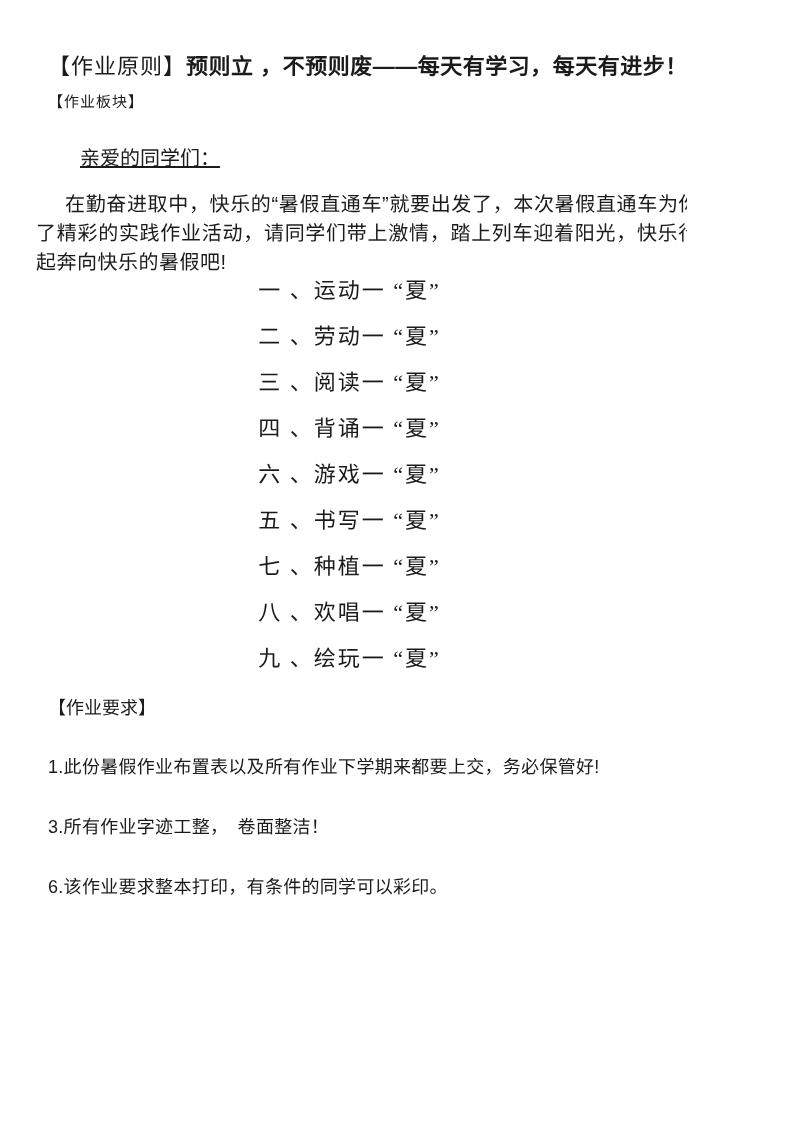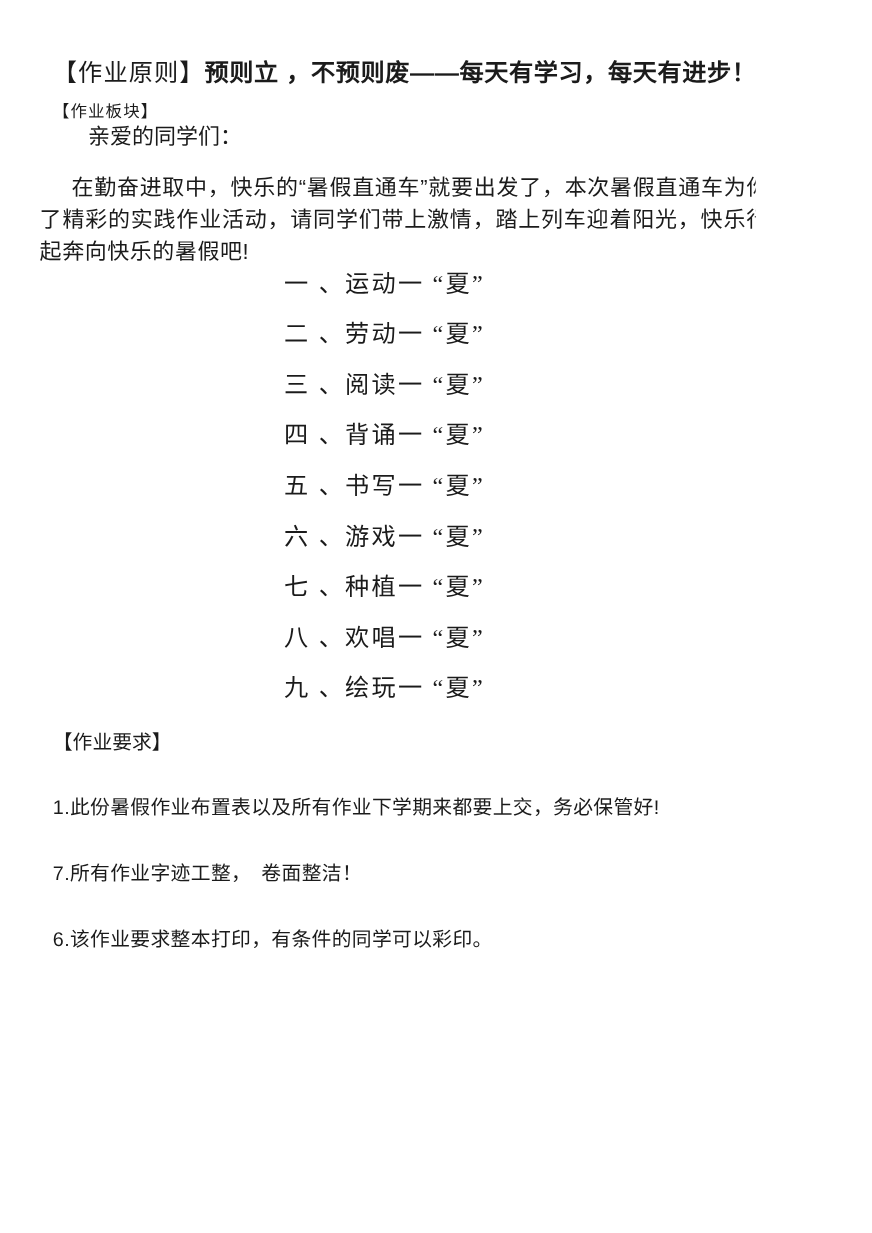--- a/index.html
+++ b/index.html
@@ -44,9 +44,11 @@
   }
   
   .greeting {
+    margin-top: 33px;
     padding-left: 44px;
     font-size: 20px;
     line-height: 22px;
+    text-decoration: underline;
   }
   .intro {
     margin: 21px 0 0 0;

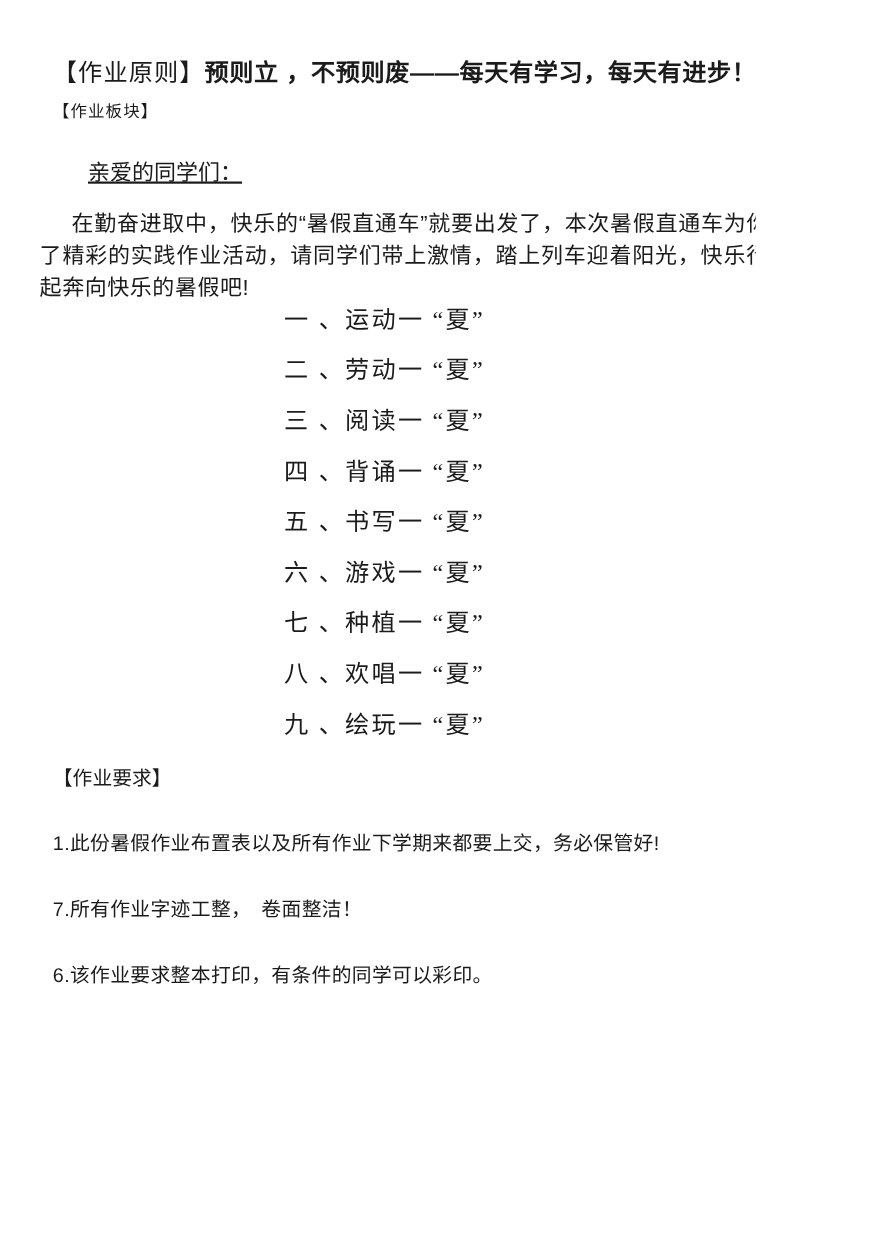--- a/index.html
+++ b/index.html
@@ -108,8 +108,8 @@
     <li>二 、劳动一 “夏”</li>
     <li>三 、阅读一 “夏”</li>
     <li>四 、背诵一 “夏”</li>
+    <li>六 、游戏一 “夏”</li>
     <li>五 、书写一 “夏”</li>
-    <li>六 、游戏一 “夏”</li>
     <li>七 、种植一 “夏”</li>
     <li>八 、欢唱一 “夏”</li>
     <li>九 、绘玩一 “夏”</li>

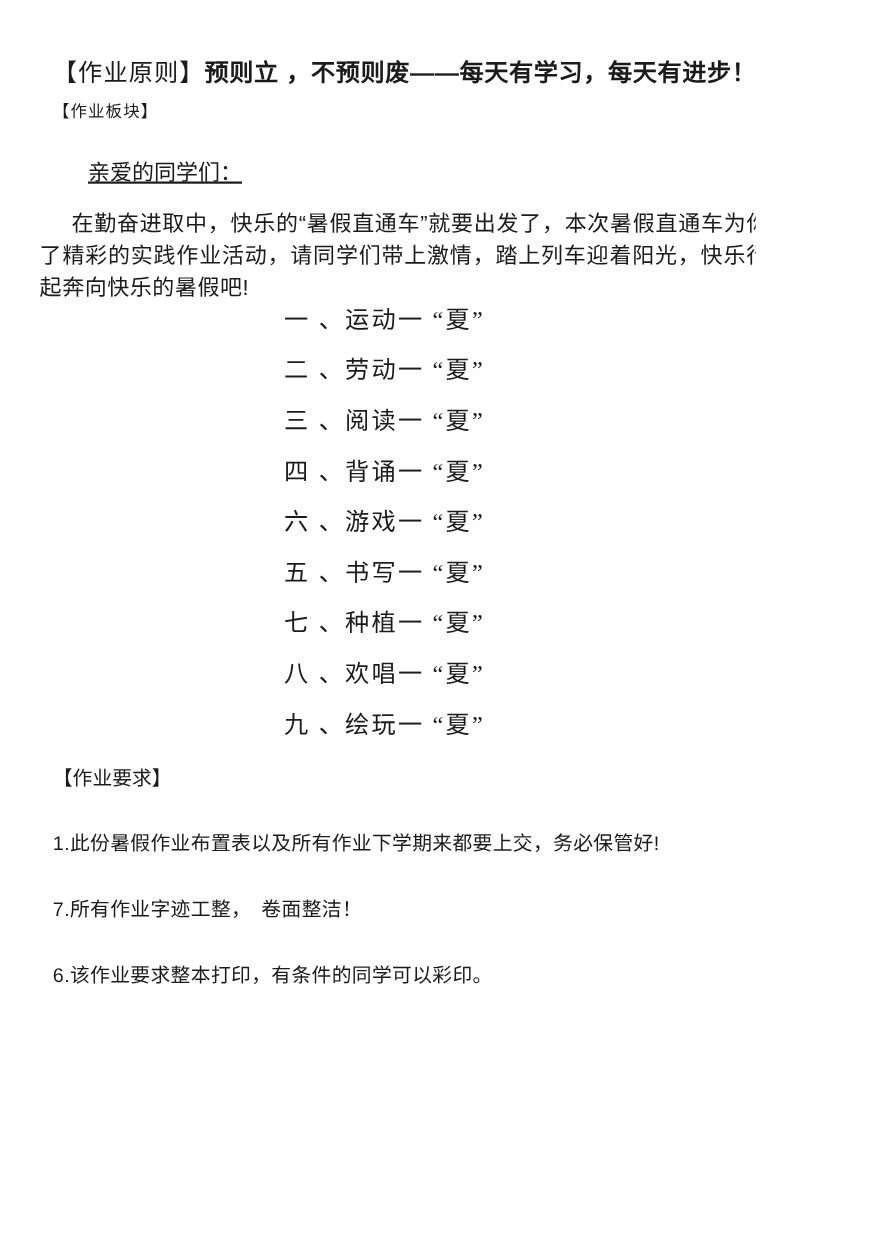--- a/index.html
+++ b/index.html
@@ -118,7 +118,7 @@
   <div class="req-title">【作业要求】</div>
 
   <p class="req-item">1.此份暑假作业布置表以及所有作业下学期来都要上交，务必保管好!</p>
-  <p class="req-item">7.所有作业字迹工整，　卷面整洁！</p>
+  <p class="req-item">3.所有作业字迹工整，　卷面整洁！</p>
   <p class="req-item">6.该作业要求整本打印，有条件的同学可以彩印。</p>
 
 </div>

